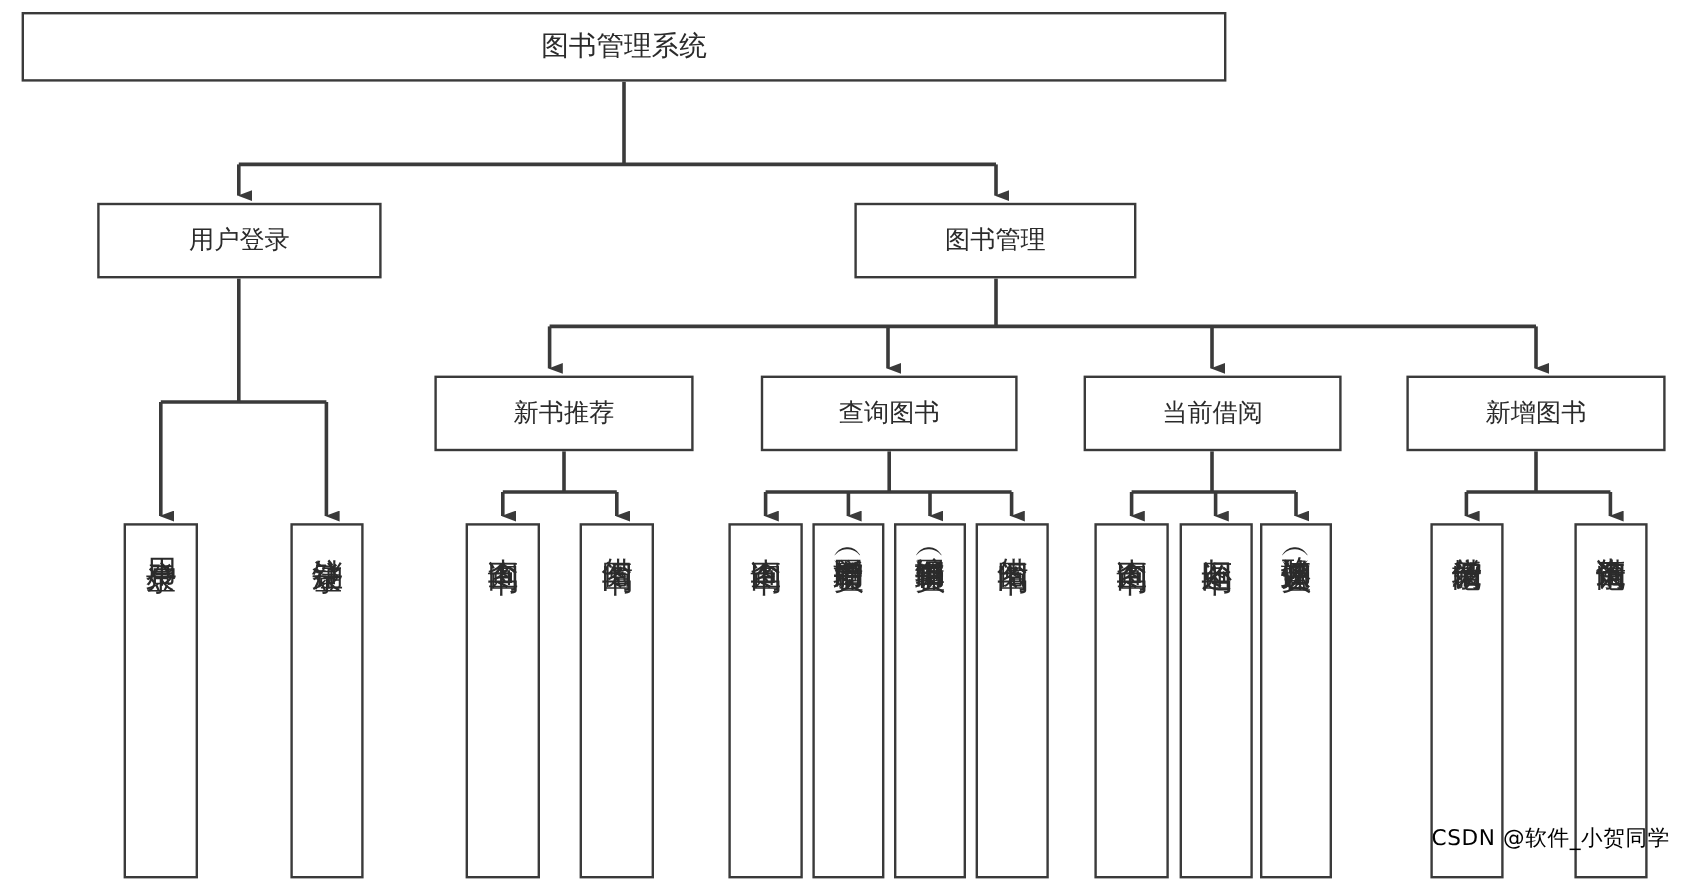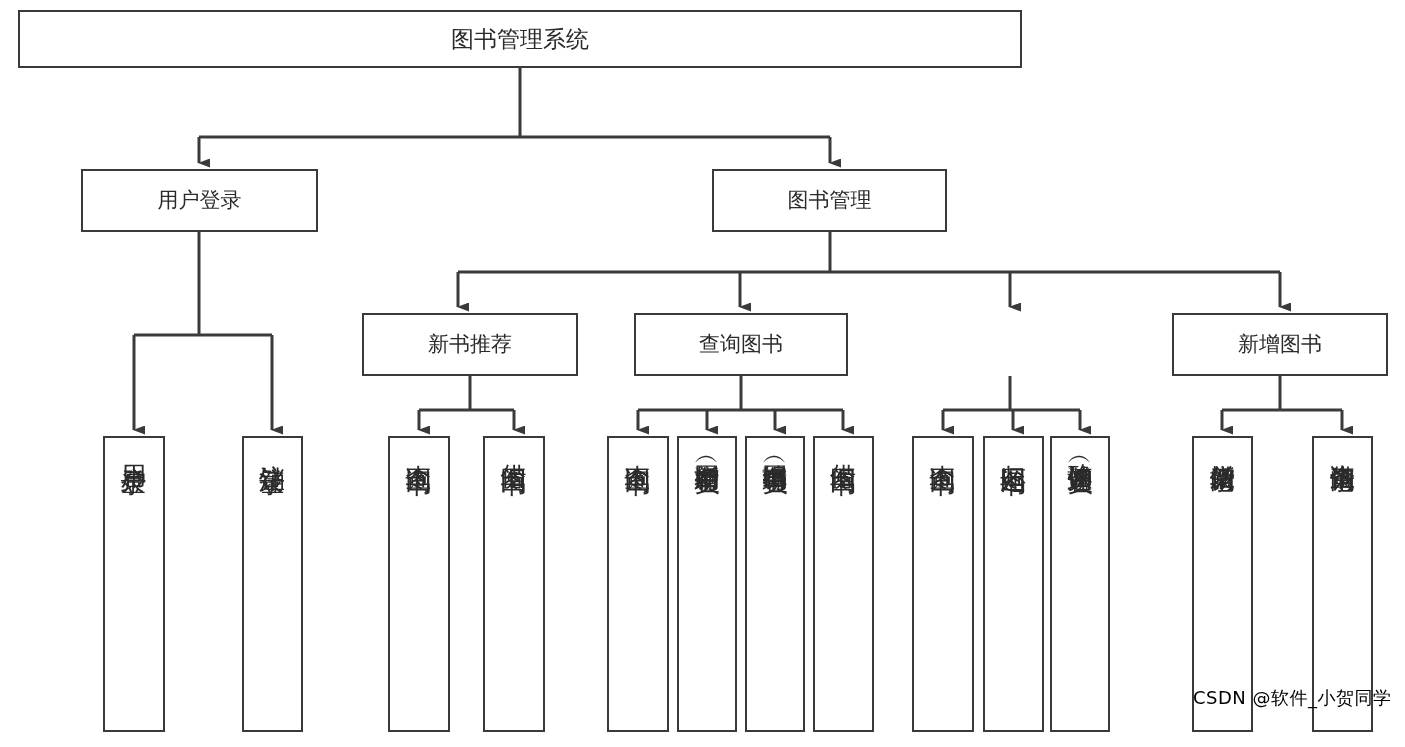--- a/index.html
+++ b/index.html
@@ -138,6 +138,9 @@
   <div class="node l3" style="left:634px;top:313px;width:214px;">
     <span class="label">查询图书</span>
   </div>
+  <div class="node l3" style="left:903px;top:313px;width:215px;">
+    <span class="label">当前借阅</span>
+  </div>
   <div class="node l3" style="left:1172px;top:313px;width:216px;">
     <span class="label">新增图书</span>
   </div>

